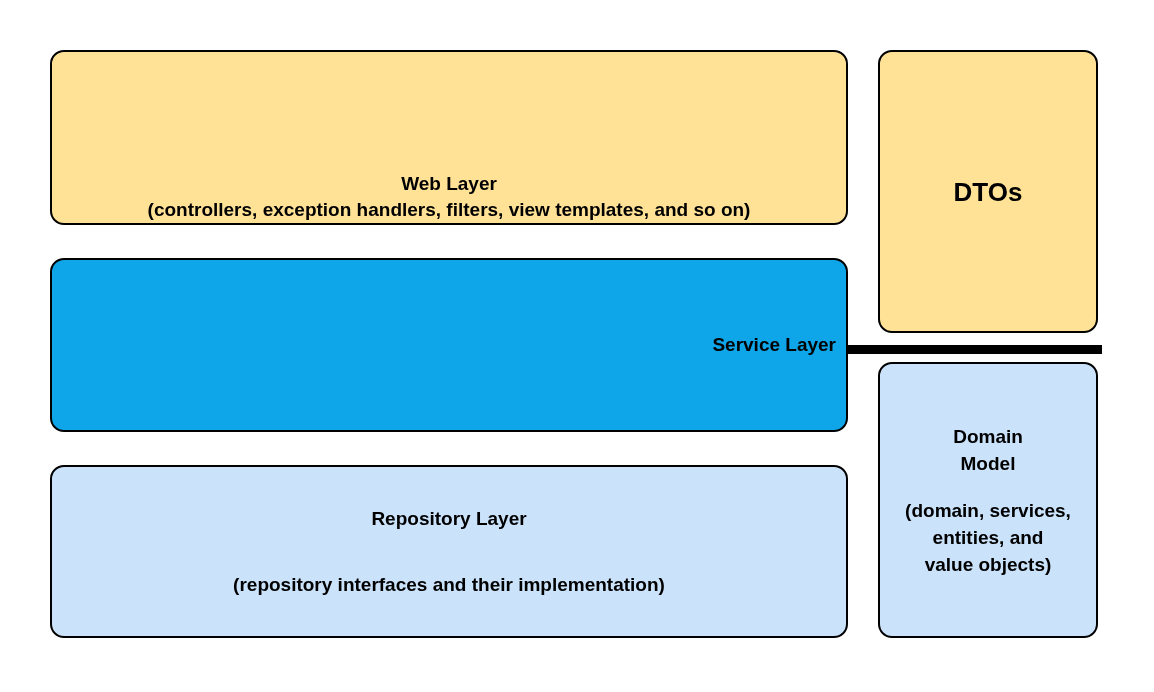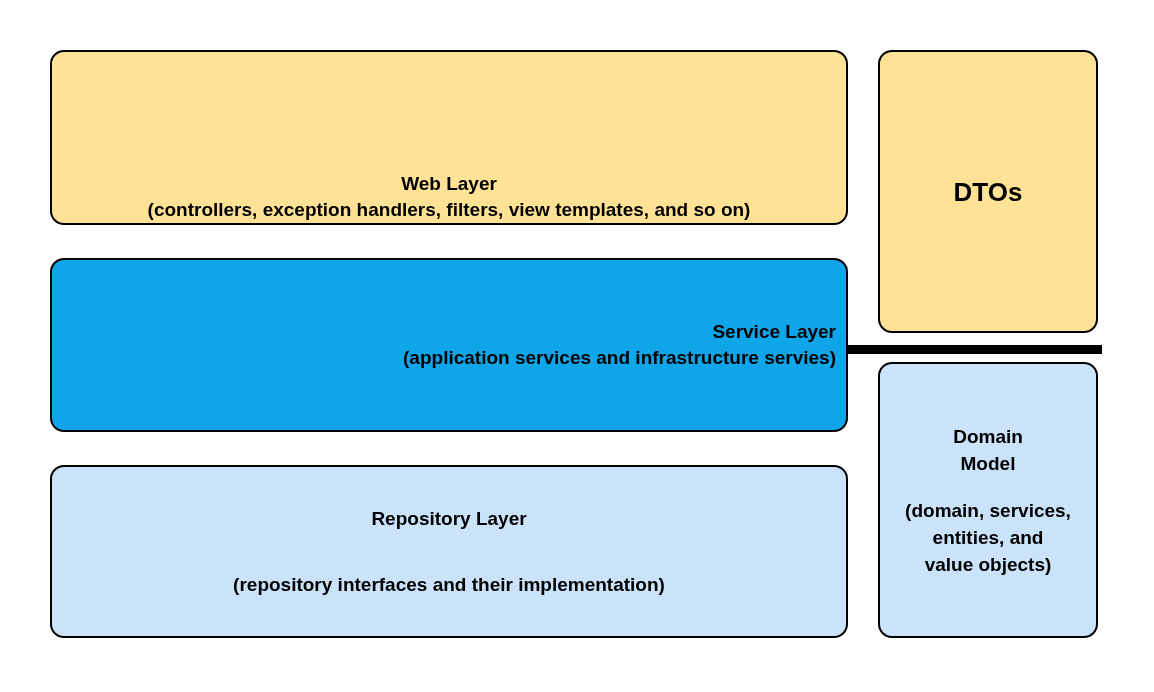--- a/index.html
+++ b/index.html
@@ -63,7 +63,6 @@
 
   <div class="box" id="box-service" style="background-color: #0ea5e9; align-items: flex-end;">
     <div class="box-title">Service Layer</div>
-    <div class="box-subtitle">(application services and infrastructure servies)</div>
   </div>
 
   <div class="box" id="box-repo" style="background-color: rgb(202, 226, 250); gap: 40px;">

